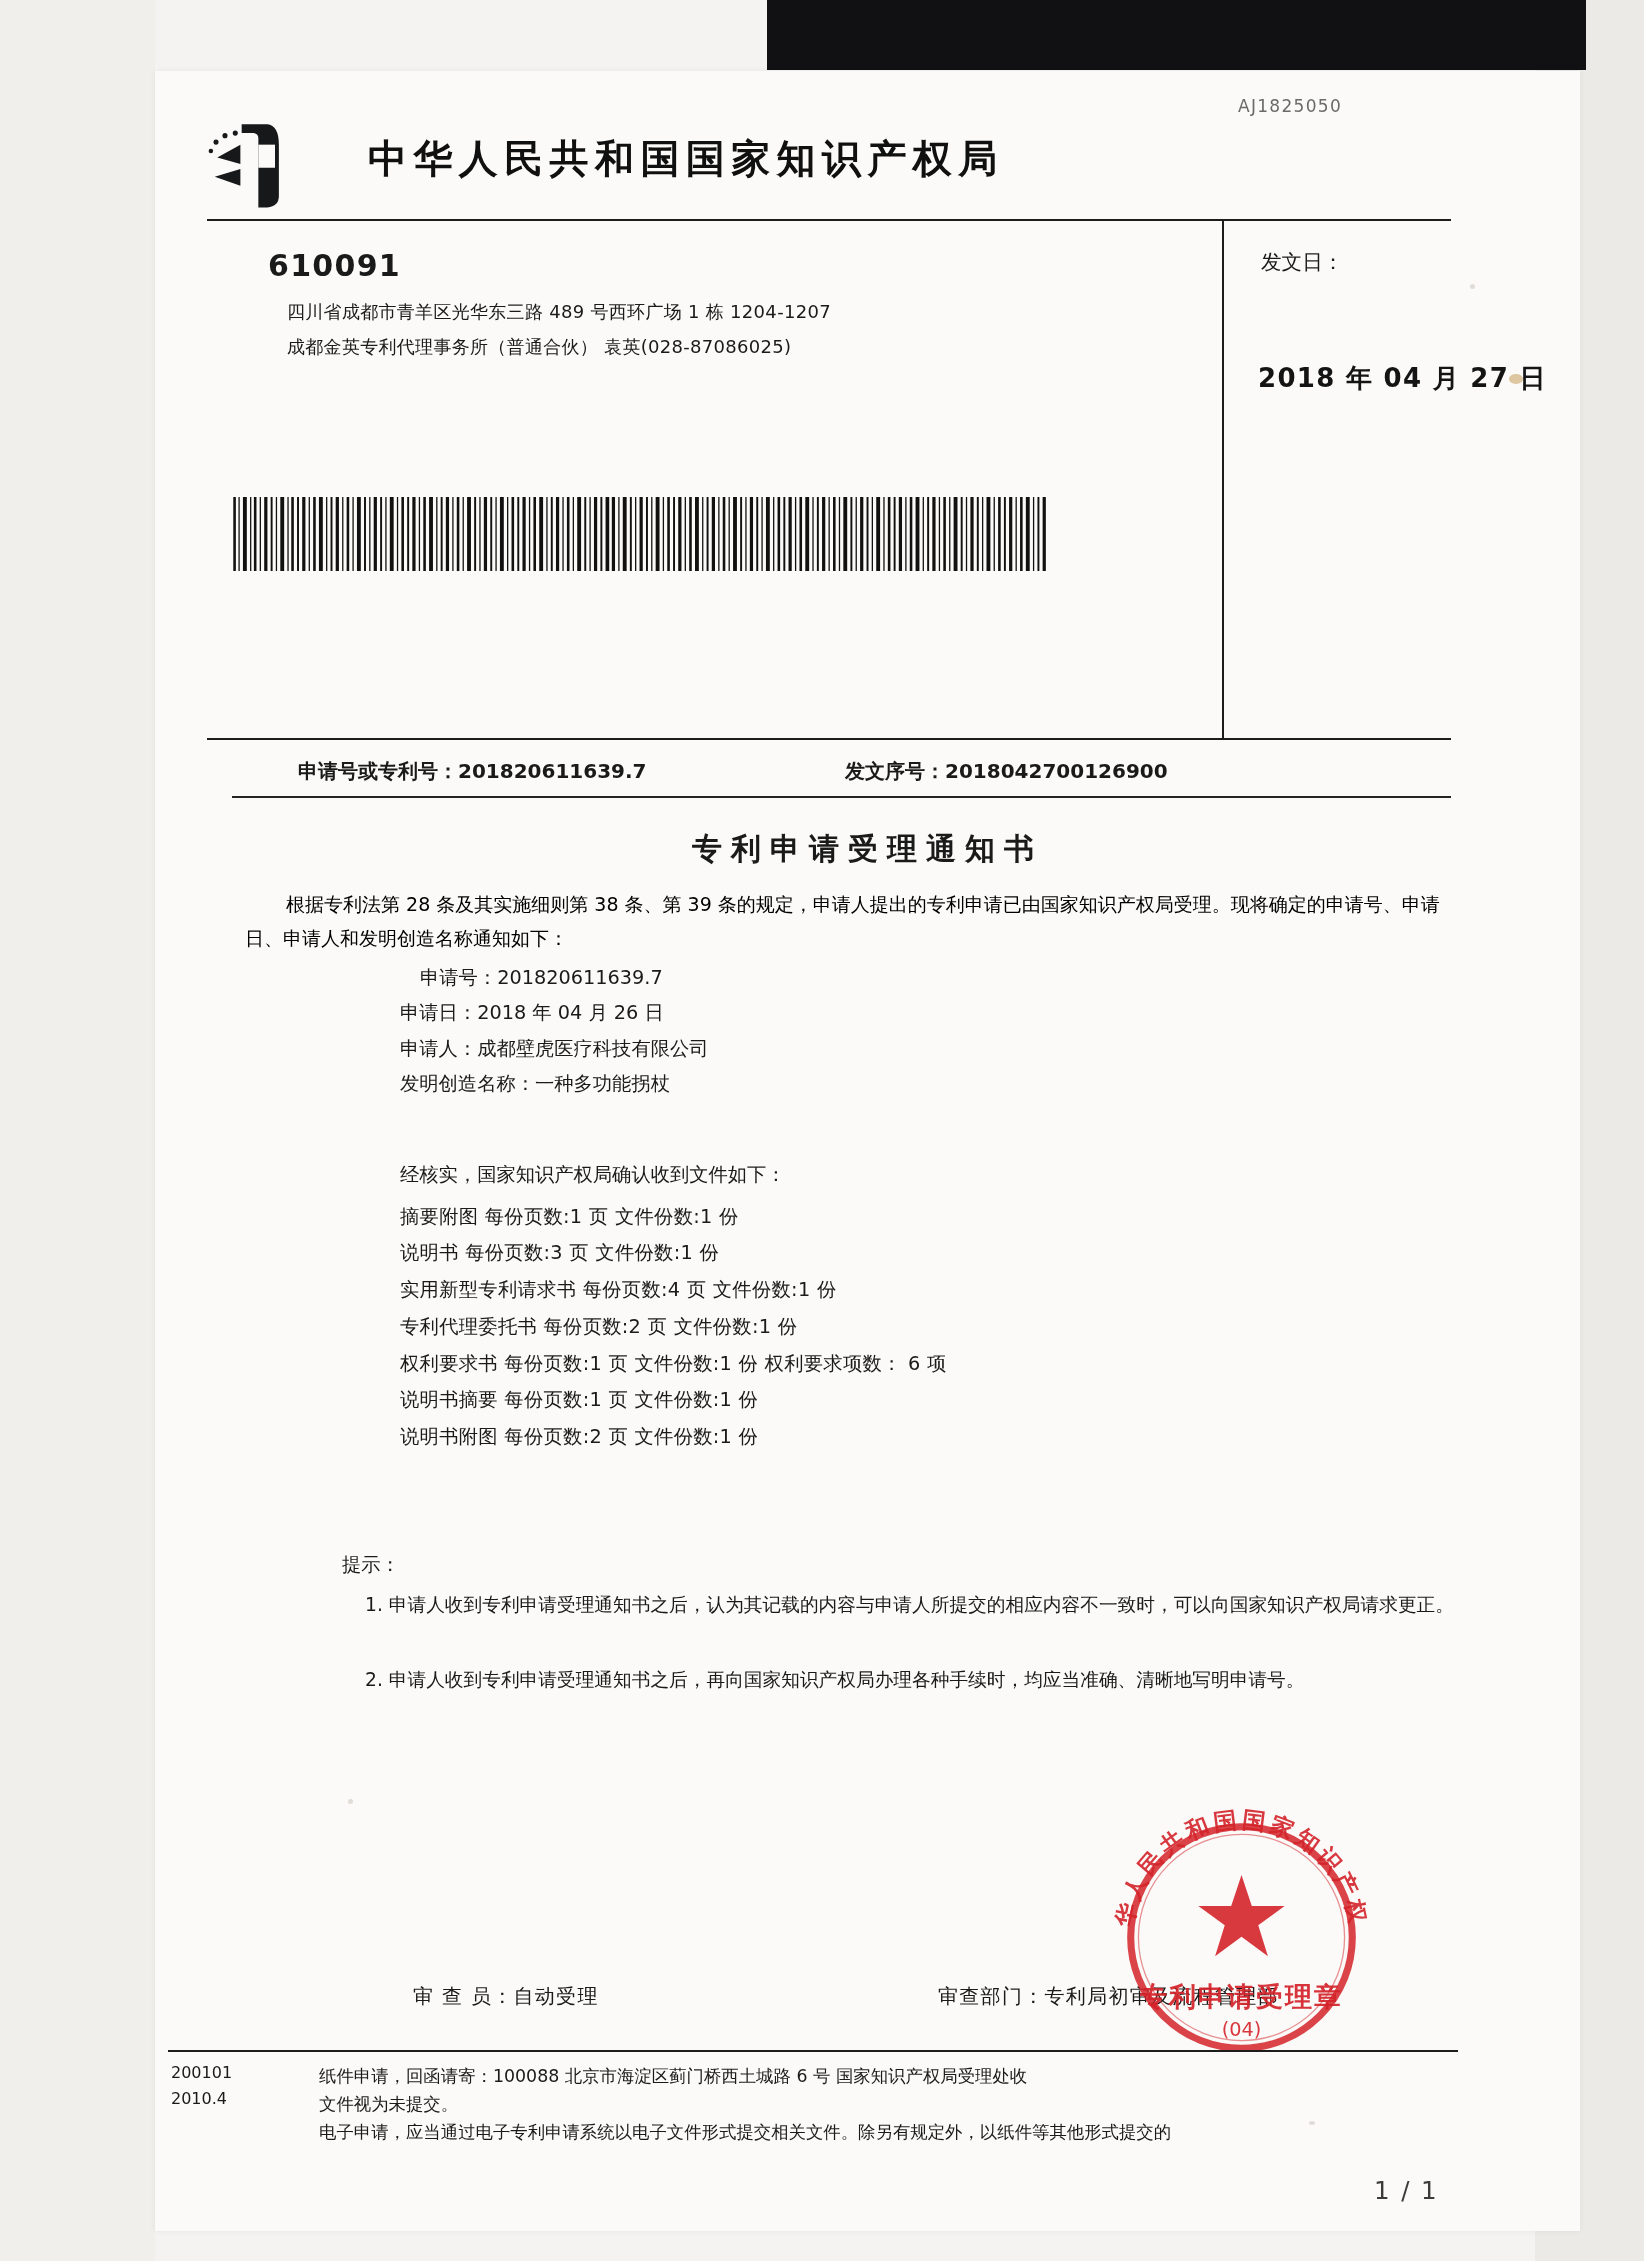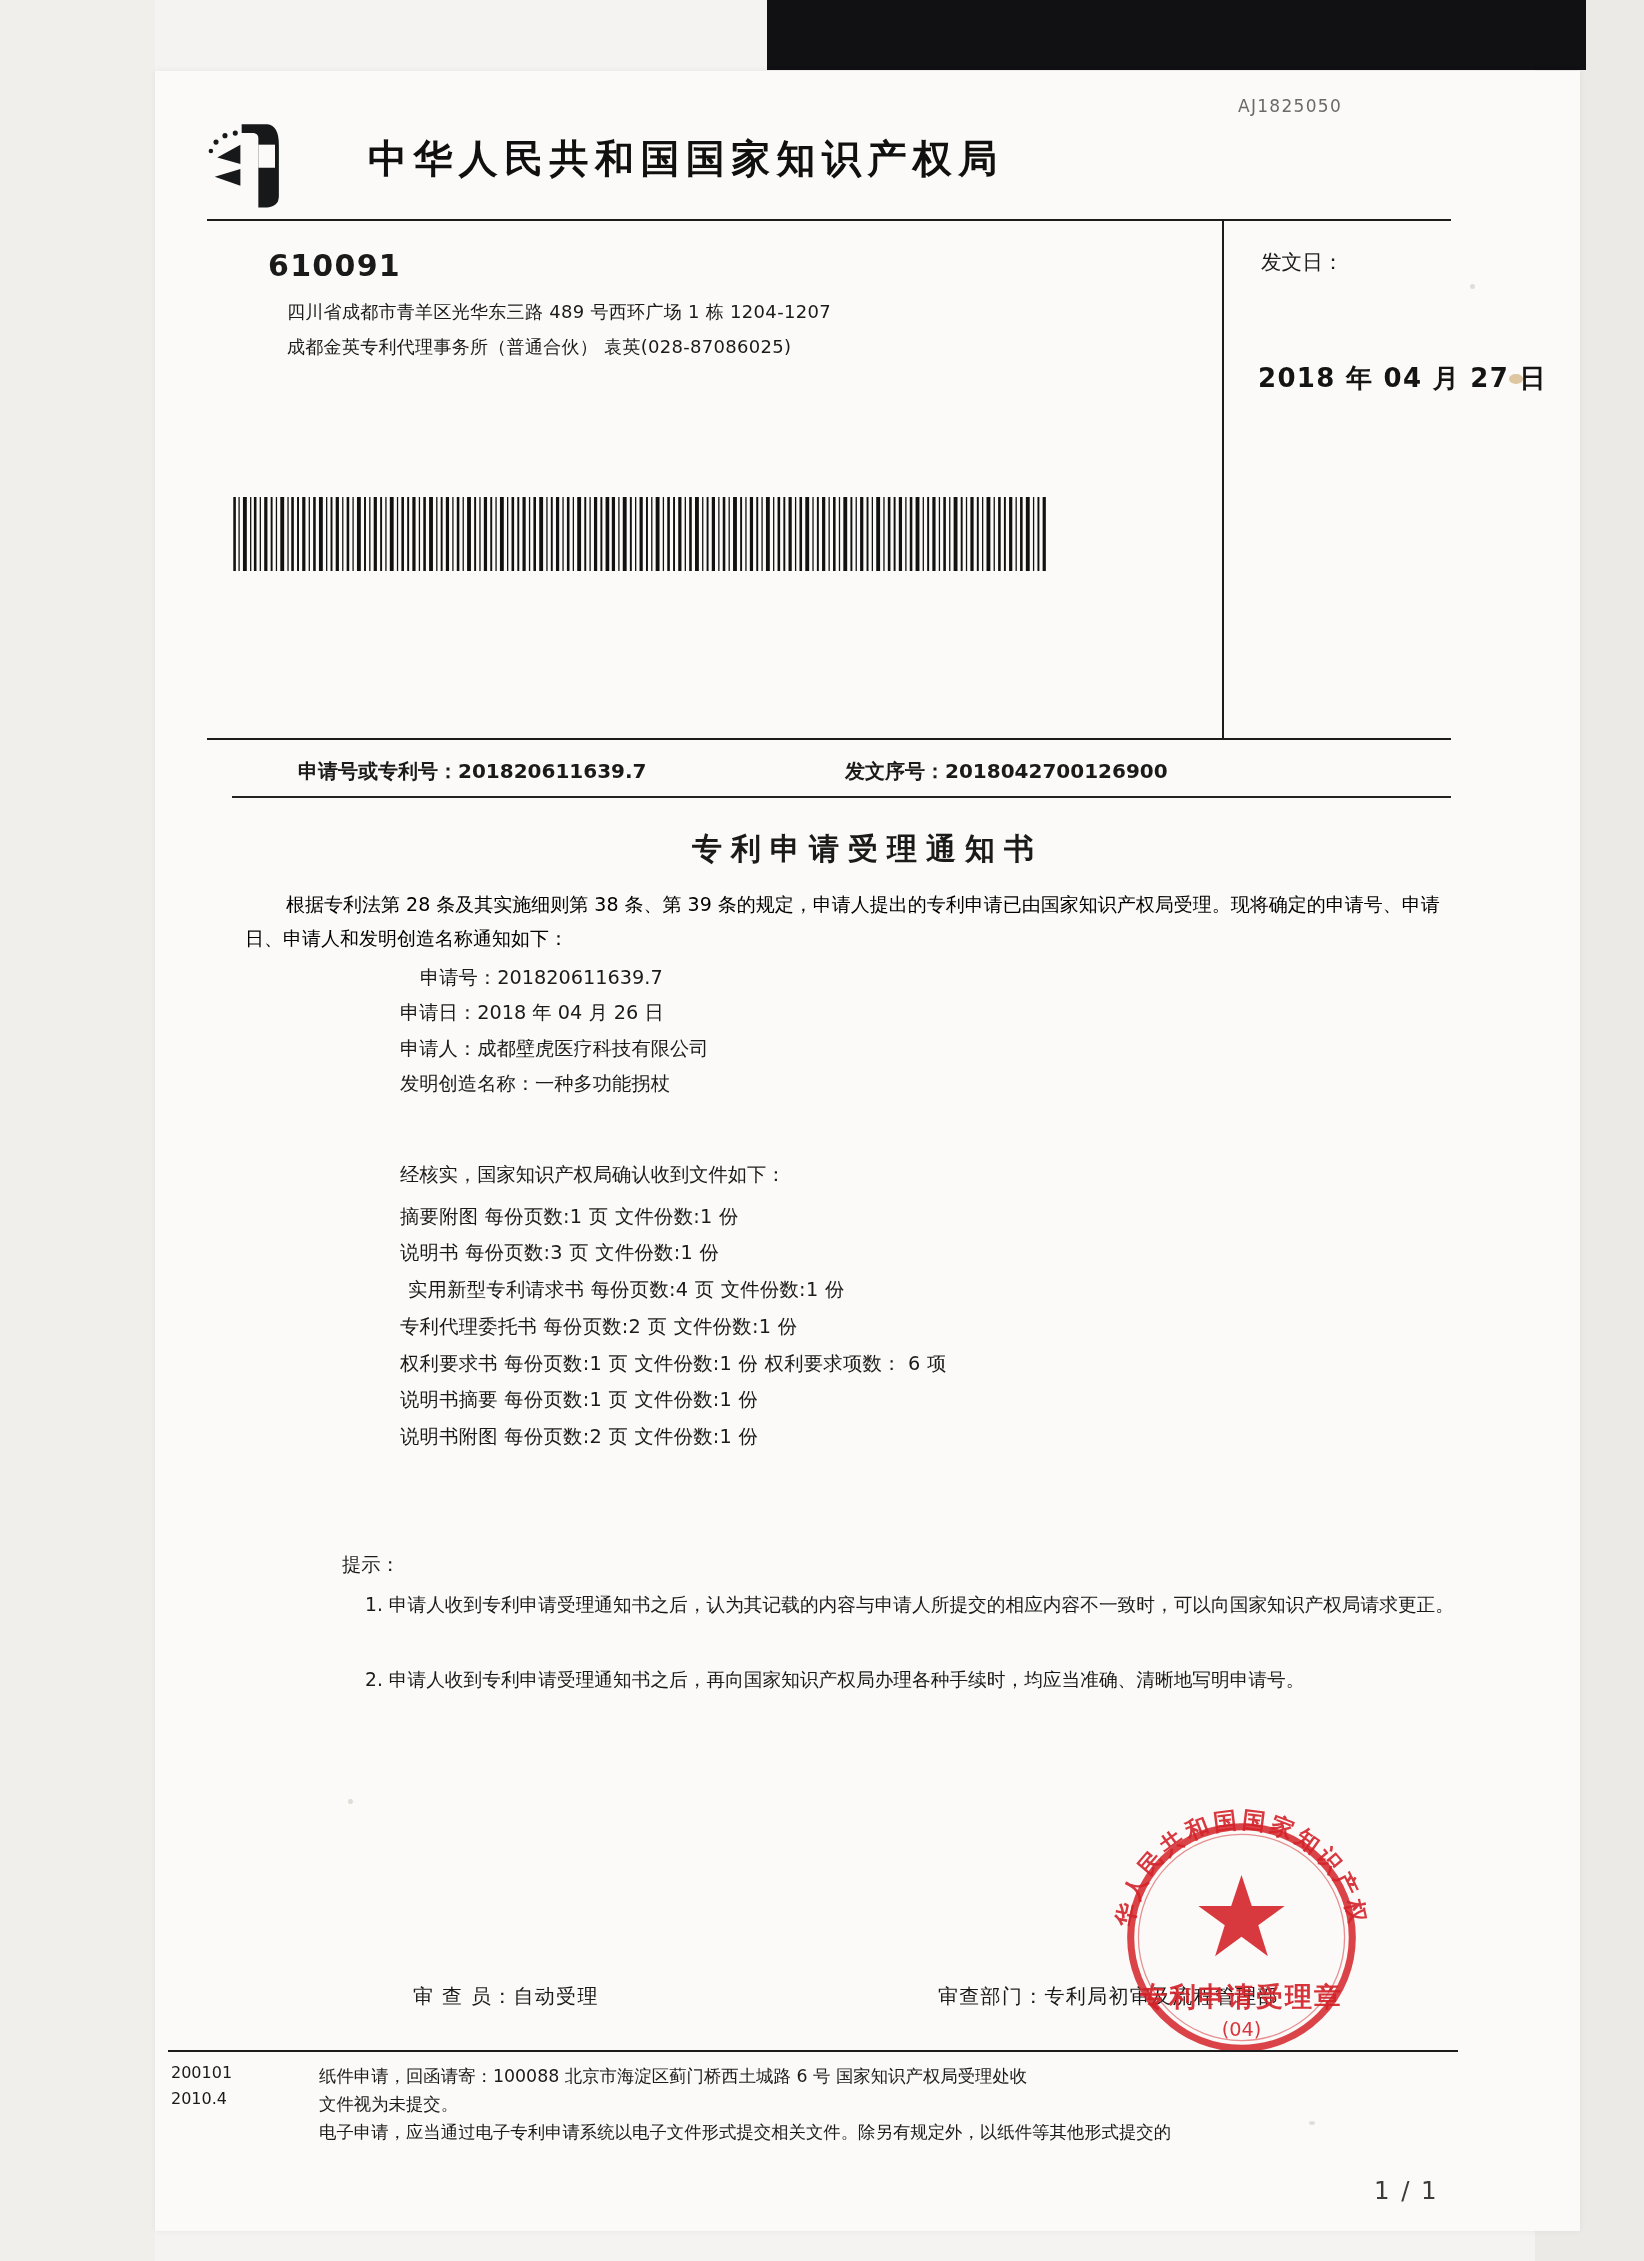--- a/index.html
+++ b/index.html
@@ -221,7 +221,7 @@
   .doc-item { position: absolute; left: 245px; font-size: 19.3px; letter-spacing: 0.3px; }
   .d0 { top: 1132px; }
   .d1 { top: 1168px; }
-  .d2 { top: 1205px; margin-left: 8px; }
+  .d2 { top: 1205px; }
   .d3 { top: 1242px; }
   .d4 { top: 1279px; }
   .d5 { top: 1315px; }

